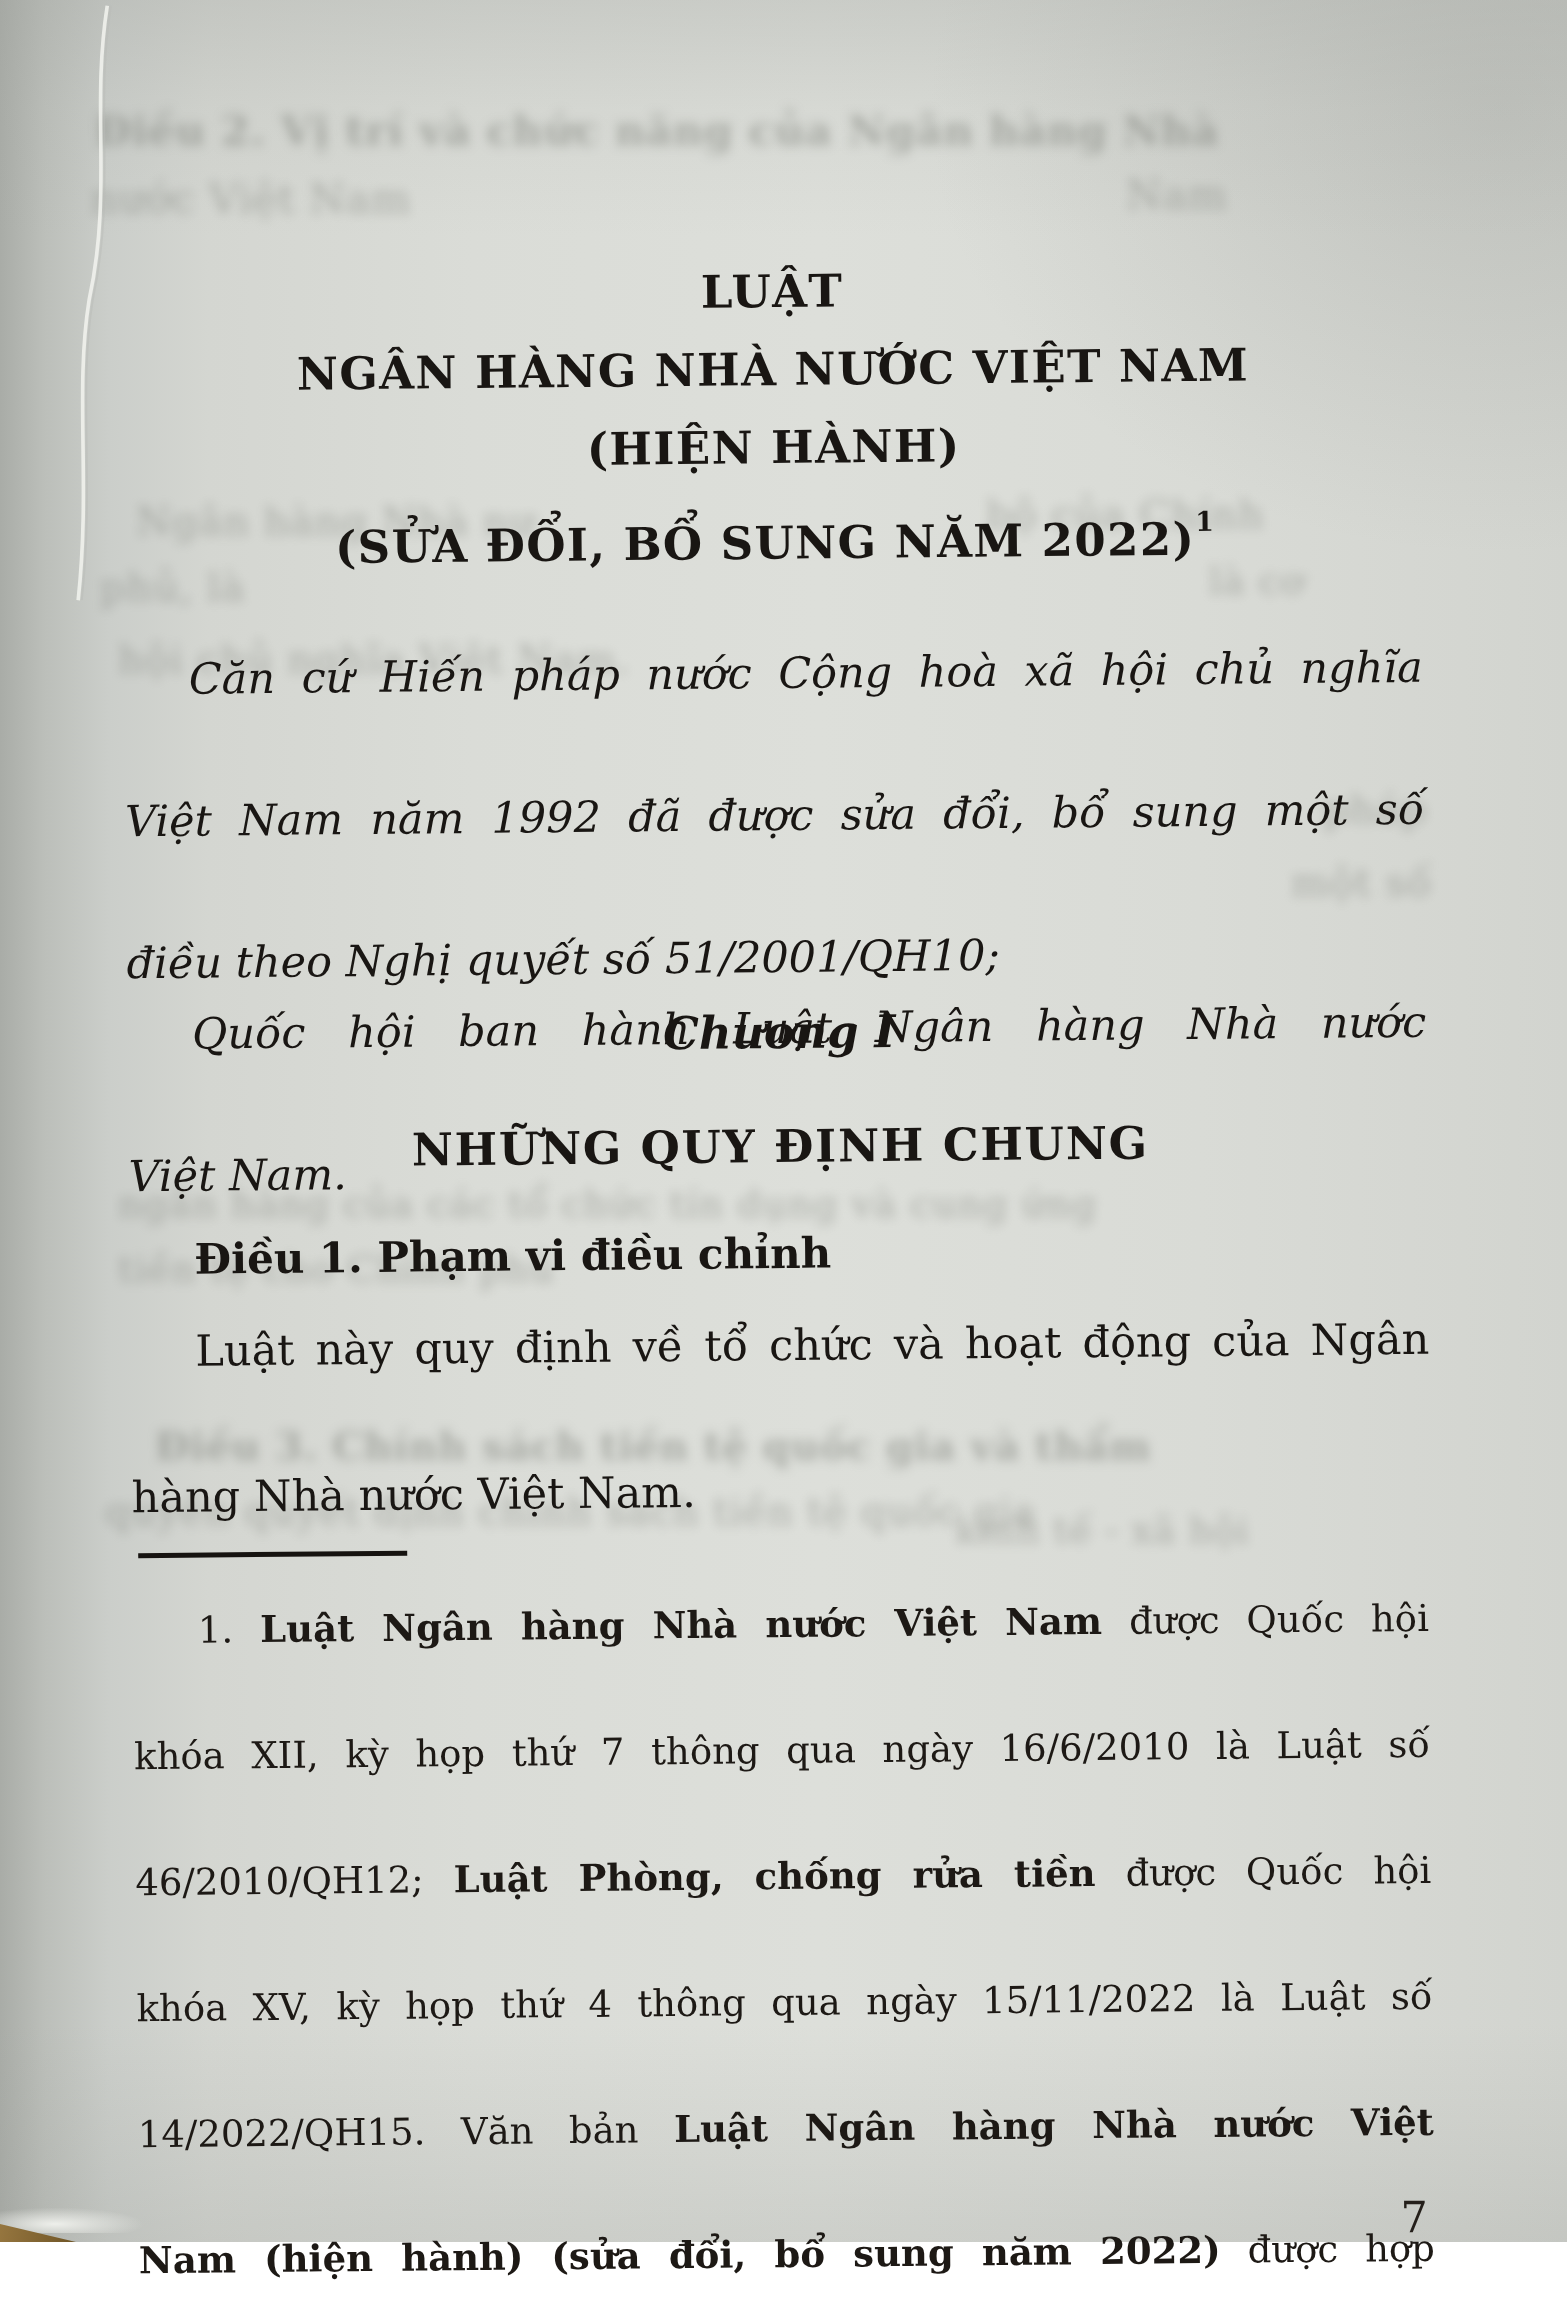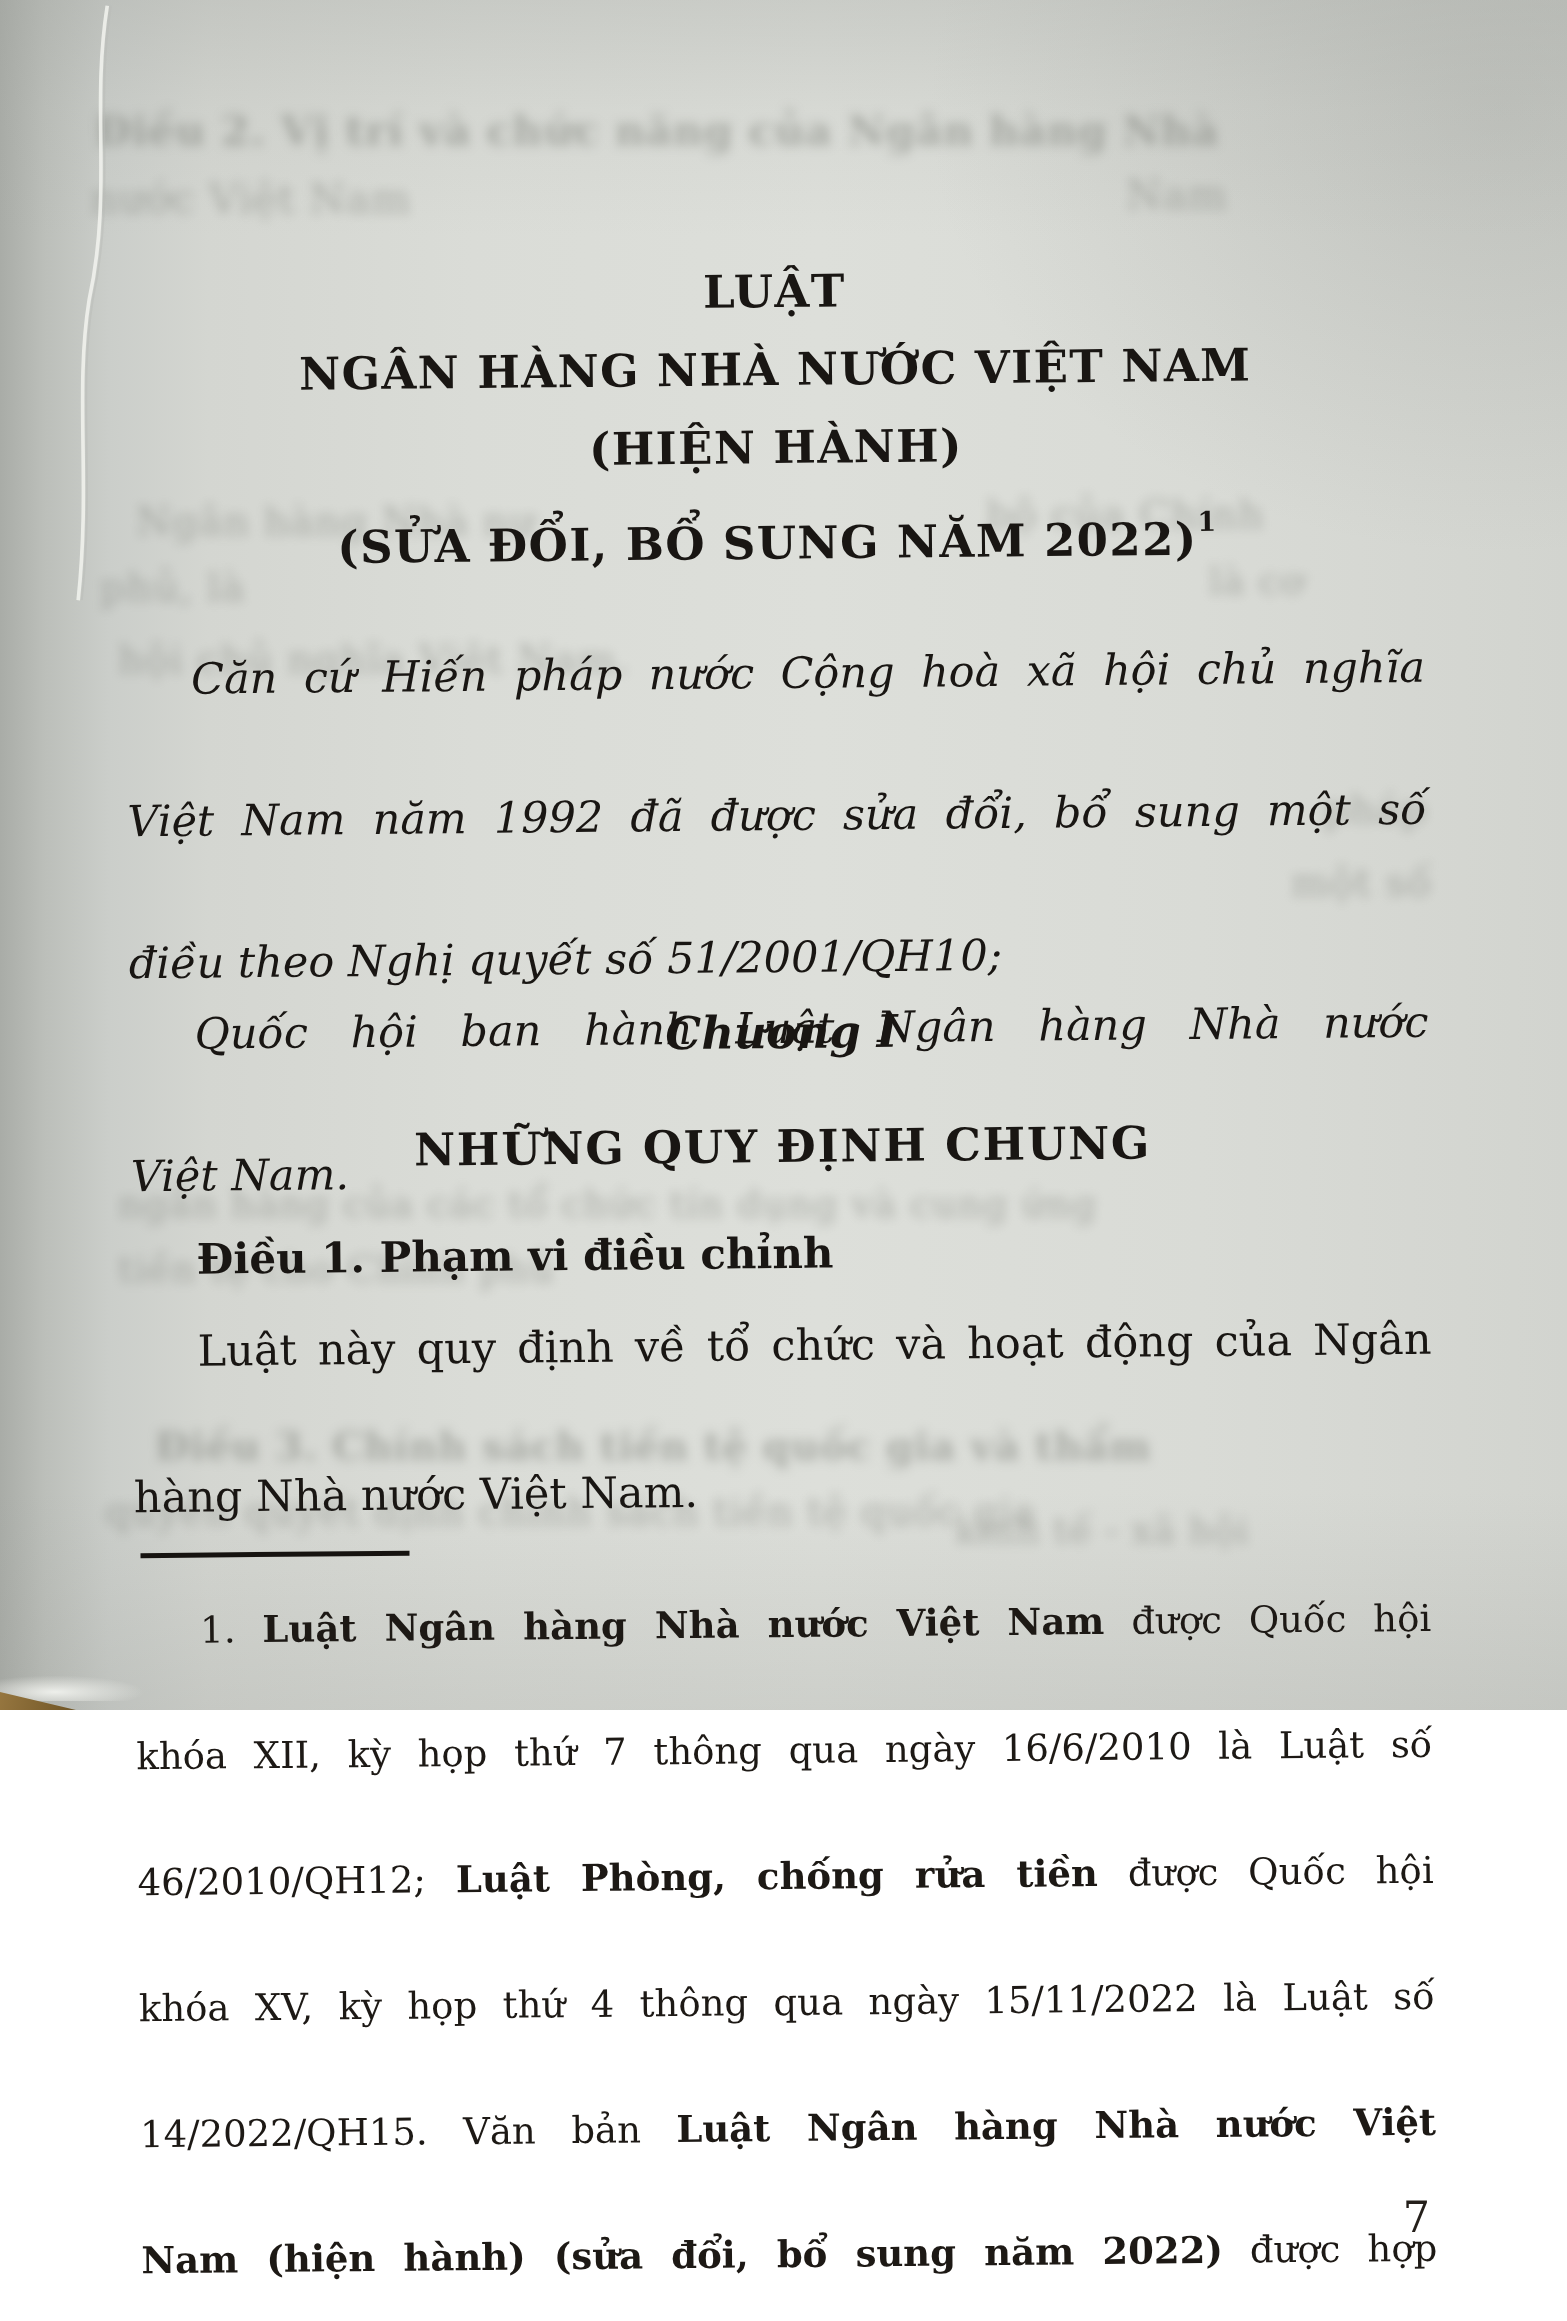--- a/index.html
+++ b/index.html
@@ -10,7 +10,7 @@
   }
   .sheet {
     position: relative;
-    width: 1567px; height: 1710px;
+    width: 1567px; height: 2242px;
     background:
       linear-gradient(180deg, rgba(158,161,156,0.30) 0, rgba(158,161,156,0.10) 109px, rgba(158,161,156,0) 236px),
       linear-gradient(0deg, rgba(148,151,146,0.22) 0, rgba(148,151,146,0) 218px),

